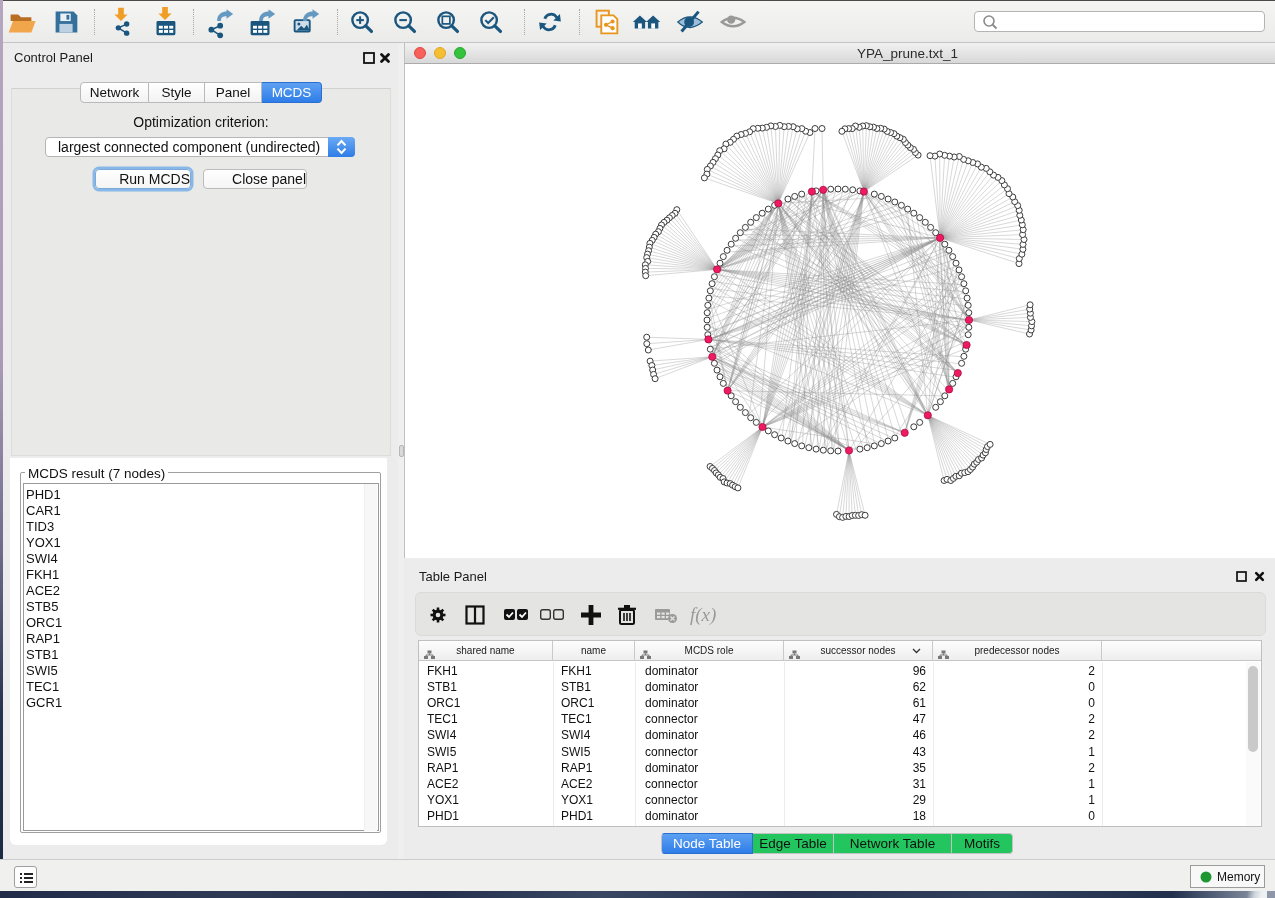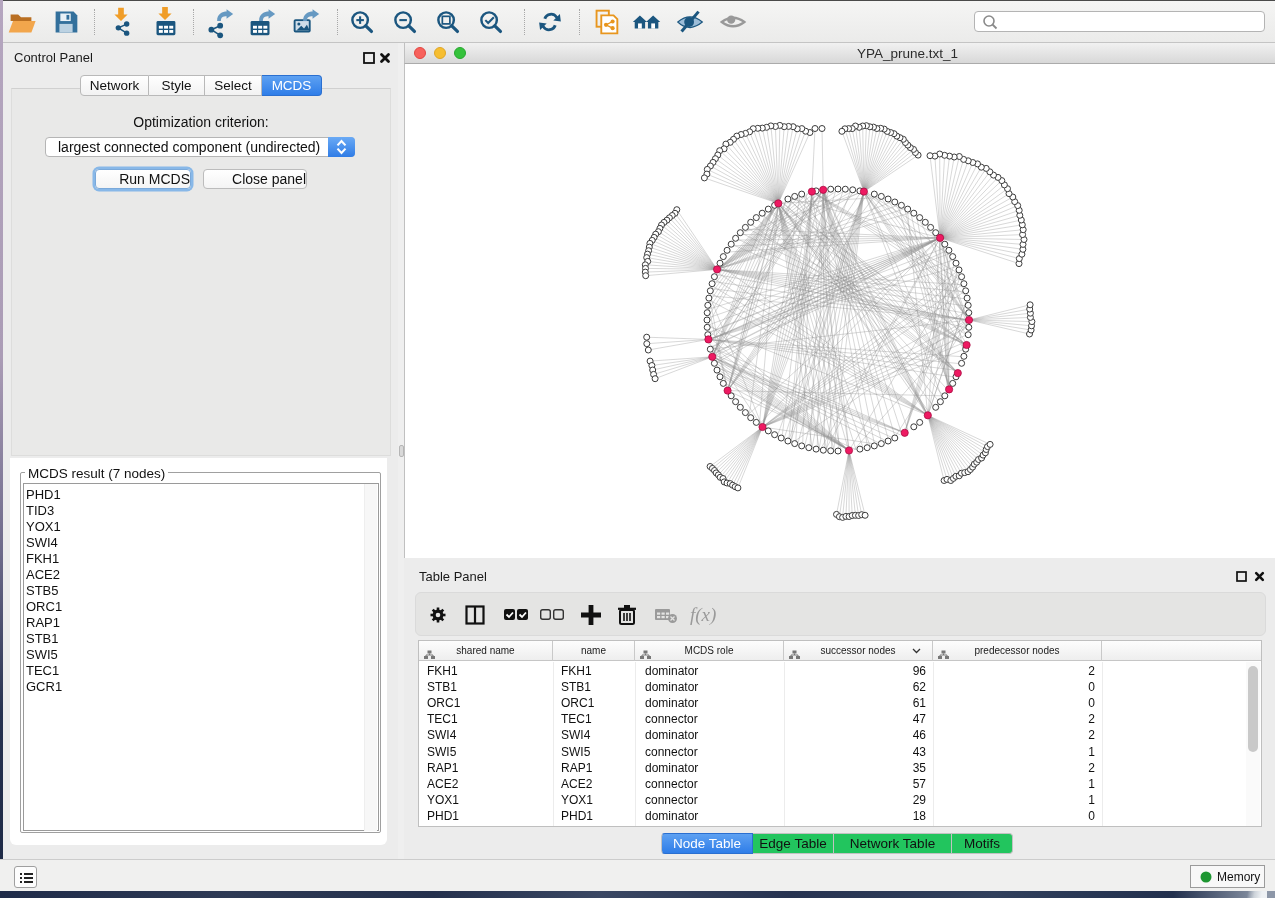--- a/index.html
+++ b/index.html
@@ -21,7 +21,7 @@
 #cp-title { left:14px; top:50px; font-size:13px; color:#1a1a1a; }
 #tabpanel { left:11px; top:88px; width:380px; height:368px; background:#e9e9e8; border:1px solid #dddddc; border-top:1px solid #d0d0d0; }
 .tabstrip { position:absolute; top:75px; height:21px; display:flex; }
-.tab { height:21px;  background:linear-gradient(#ffffff,#f2f2f2); border:1px solid #b9b9b9; border-left:none; color:#111; font-size:13.5px; text-align:center; line-height:20px; }
+.tab { height:21px;  background:linear-gradient(#ffffff,#f2f2f2); border:1px solid #b9b9b9; border-left:none; color:#111; font-size:13.5px; text-align:center; line-height:20px;margin-top:7px; }
 .tab.first { border-left:1px solid #b9b9b9; border-radius:4px 0 0 4px; }
 .tab.last { border-radius:0 4px 4px 0; }
 .tab.sel { background:linear-gradient(#5ea1f2,#2e7de8); color:#fff; border-color:#2a6fd0; }

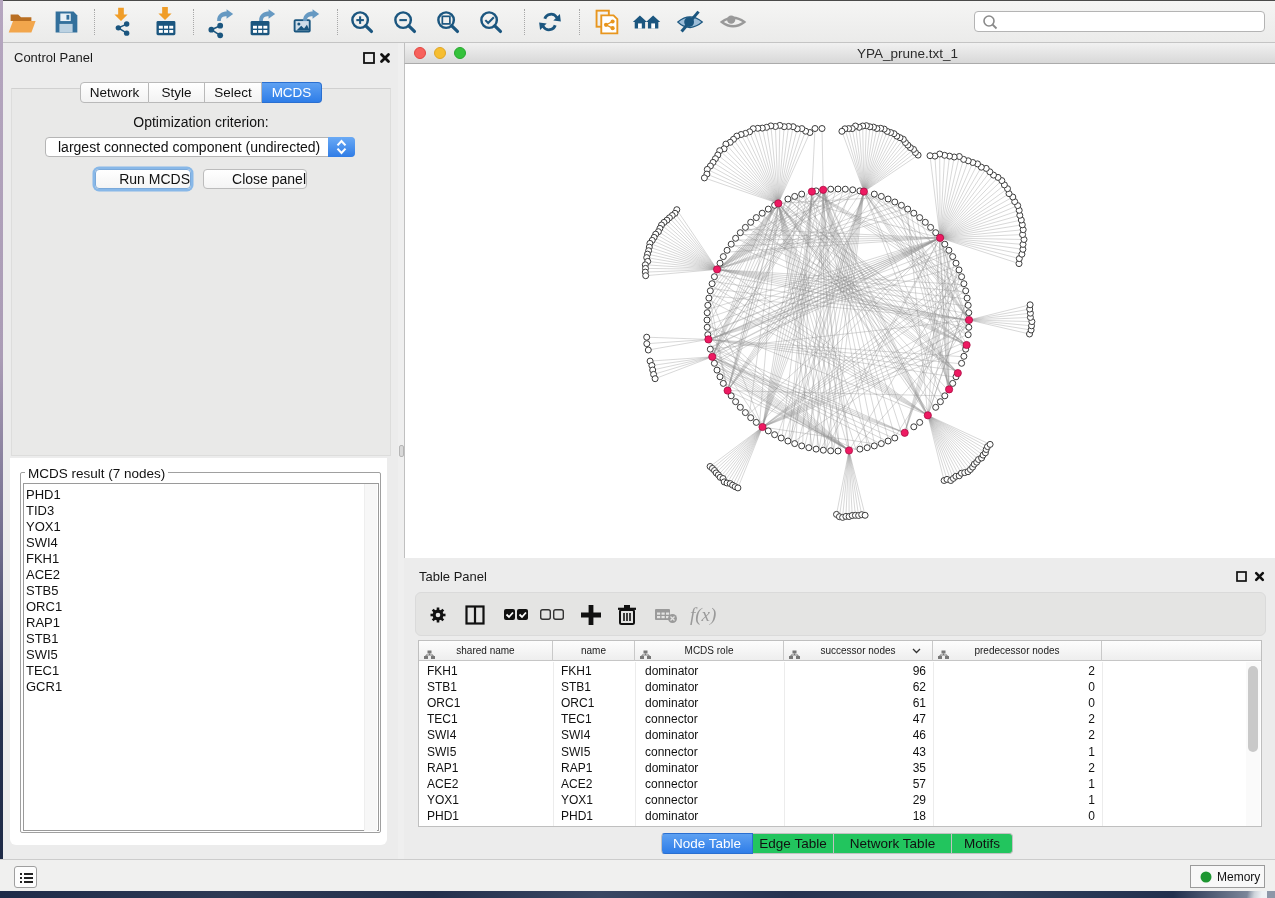--- a/index.html
+++ b/index.html
@@ -246,7 +246,7 @@
 <div class="abs tabstrip" style="left:80px">
     <div class="tab first" style="width:69px">Network</div>
     <div class="tab" style="width:56px">Style</div>
-    <div class="tab" style="width:57px">Select</div>
+    <div class="tab" style="width:57px">Panel</div>
     <div class="tab sel last" style="width:60px">MCDS</div>
   </div>
 <div class="abs" id="optlabel">Optimization criterion:</div>

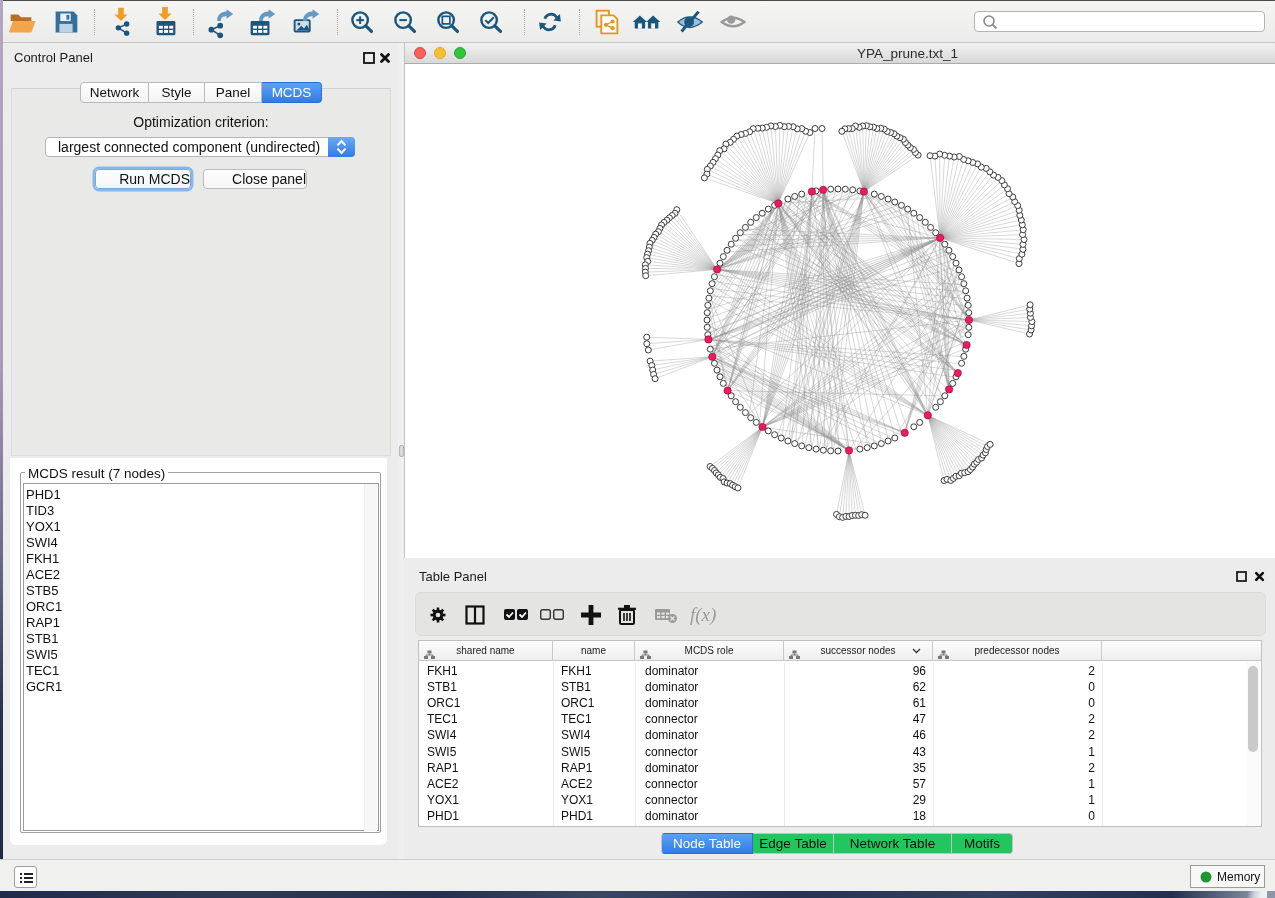--- a/index.html
+++ b/index.html
@@ -261,6 +261,7 @@
 <div class="abs" id="grouplabel">MCDS result (7 nodes)</div>
 <div class="abs" id="mcdslist">
     <div>PHD1</div>
+    <div>CAR1</div>
     <div>TID3</div>
     <div>YOX1</div>
     <div>SWI4</div>

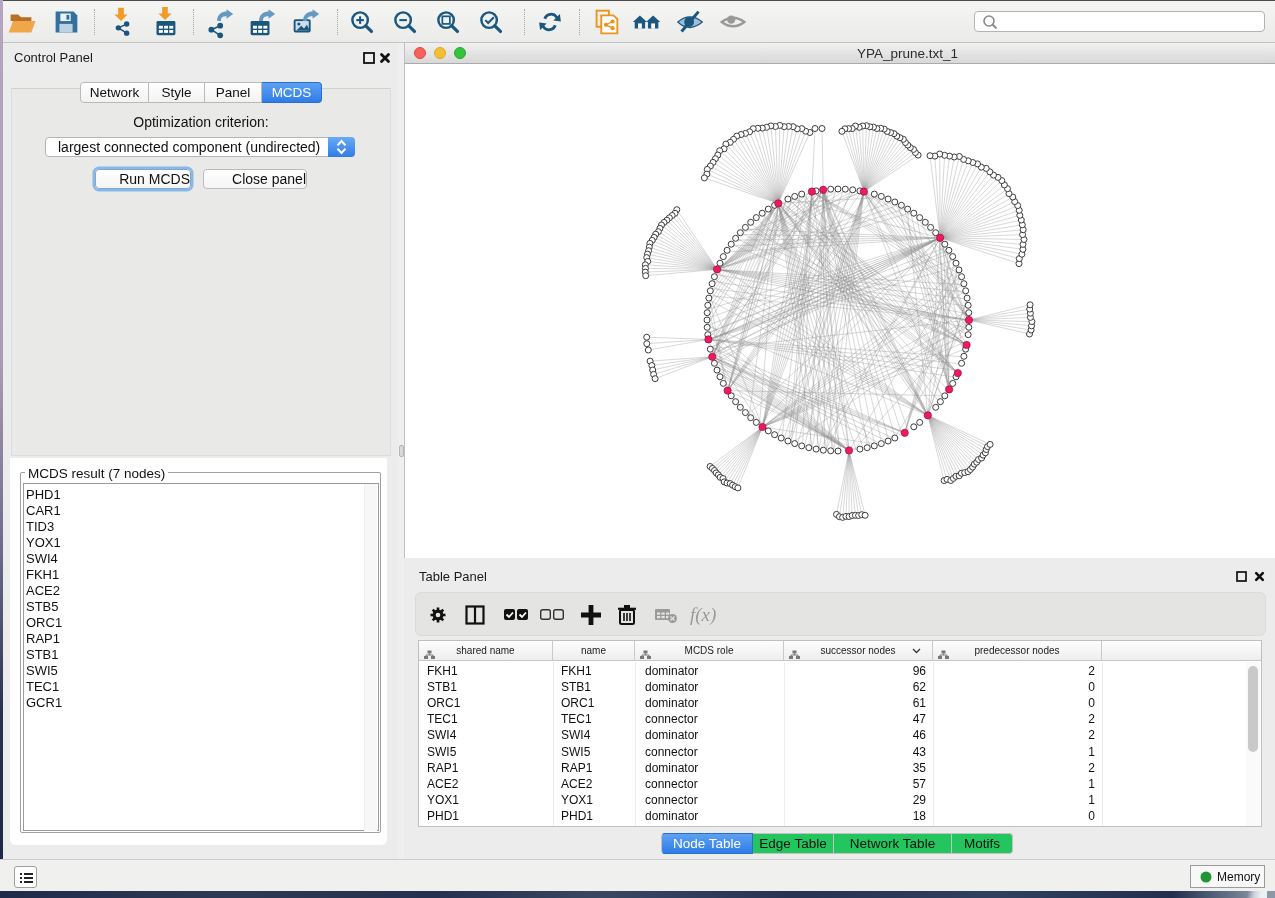--- a/index.html
+++ b/index.html
@@ -1156,7 +1156,7 @@
 <span class="c" style="left:8px">ACE2</span>
 <span class="c" style="left:142px">ACE2</span>
 <span class="c" style="left:226px">connector</span>
-<span class="c num" style="left:365px;width:142px">57</span>
+<span class="c num" style="left:365px;width:142px">31</span>
 <span class="c num" style="left:514px;width:162px">1</span>
 </div>
 <div class="row" style="top:149.8px">

